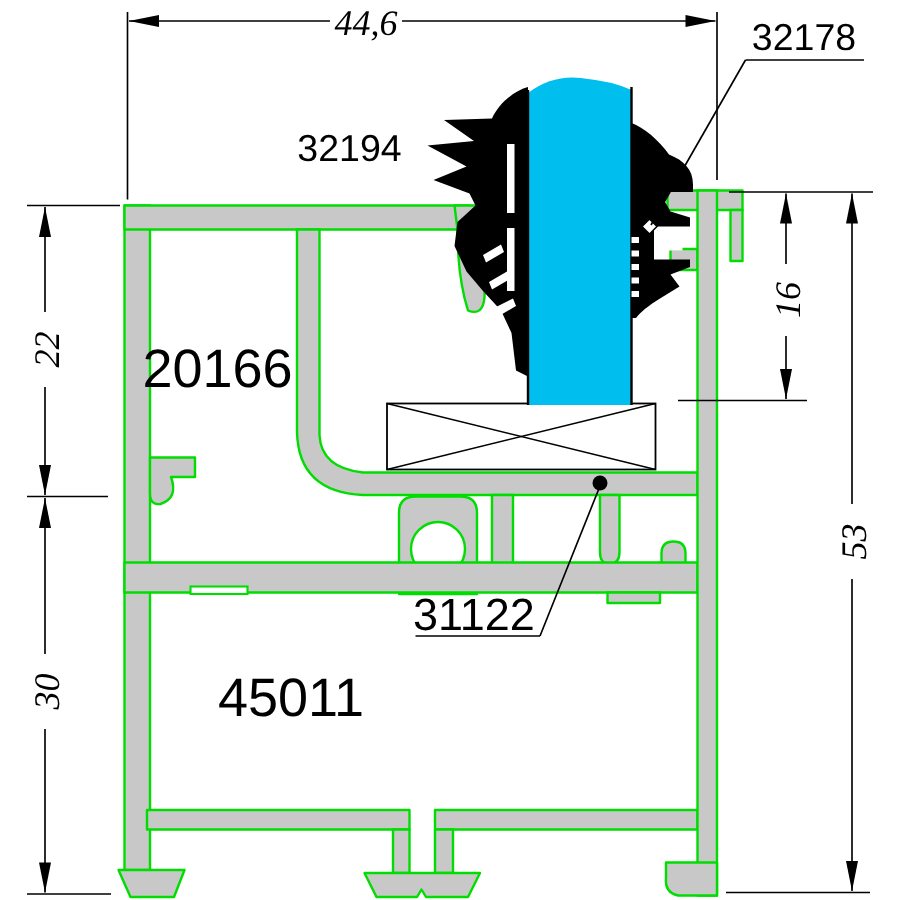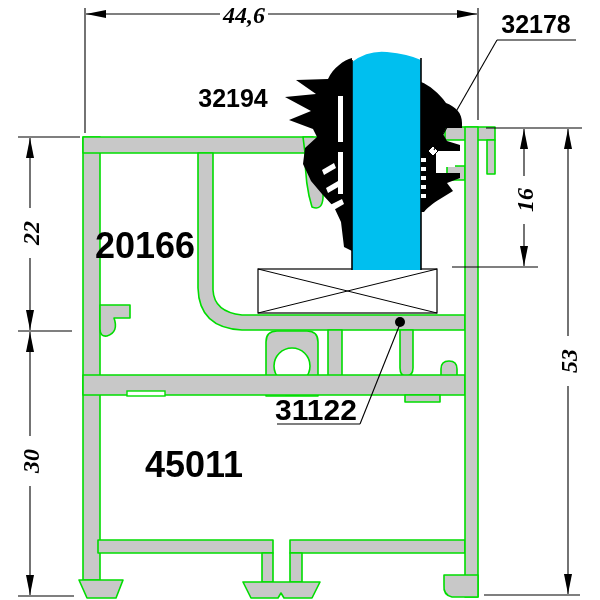--- a/index.html
+++ b/index.html
@@ -4,7 +4,7 @@
 <style>
   html,body{margin:0;padding:0;background:#ffffff;}
   .stage{position:relative;width:476px;height:600px;background:var(--paper_white,#fff);
-         font-family:"Liberation Sans",sans-serif;font-weight:bold;}
+         font-family:"Liberation Sans",sans-serif;}
   svg{display:block;}
   .al{fill:var(--profile_fill,#c8c8c8);stroke:var(--outline_green,#00dd00);
       stroke-width:1.6;stroke-linejoin:round;}

